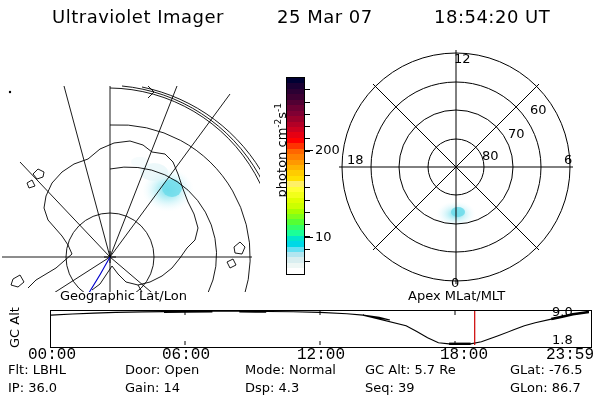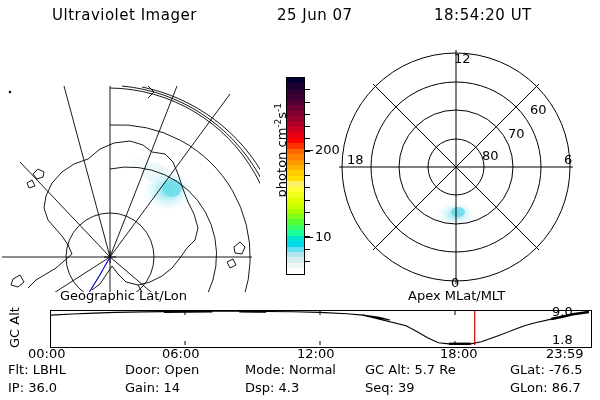--- a/index.html
+++ b/index.html
@@ -9,7 +9,7 @@
     color:#000;
   }
   .abs{position:absolute;}
-  .hdr{top:6px;font-size:15px;letter-spacing:0.5px;white-space:nowrap;}
+  .hdr{top:6px;font-size:18px;letter-spacing:0.5px;white-space:nowrap;}
   #hdr-title{left:52px;}
   #hdr-date{left:277px;}
   #hdr-time{left:434px;}

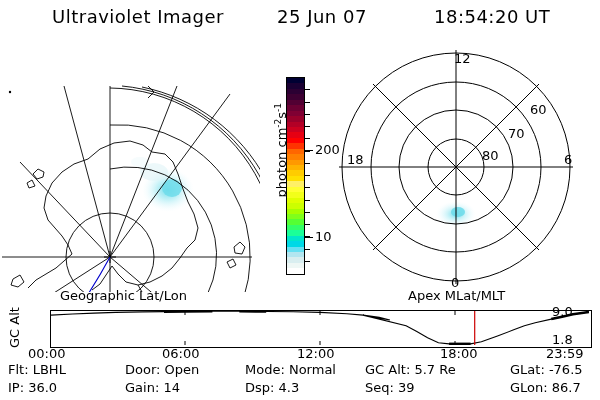--- a/index.html
+++ b/index.html
@@ -64,7 +64,7 @@
 <body>
 
 <div class="abs hdr" id="hdr-title">Ultraviolet Imager</div>
-<div class="abs hdr" id="hdr-date">25 Jun 07</div>
+<div class="abs hdr" id="hdr-date">25 Mar 07</div>
 <div class="abs hdr" id="hdr-time">18:54:20 UT</div>
 
 <div class="abs" id="geo-panel">

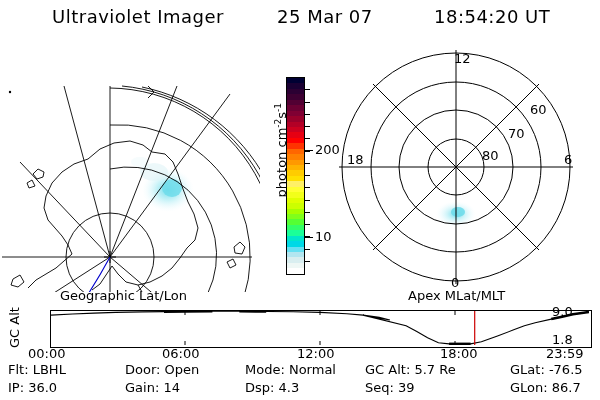--- a/index.html
+++ b/index.html
@@ -52,7 +52,7 @@
   }
   .ytick-lab{position:absolute;font-size:13px;right:0;}
   #orbit-box{position:absolute;left:50px;top:4px;width:540px;height:36px;border:1px solid #000;}
-  .xtick-lab{position:absolute;top:40px;font-size:13px;white-space:nowrap;}
+  .xtick-lab{position:absolute;top:40px;font-size:16px;white-space:nowrap;font-family:Liberation Mono, monospace;}
 
   
   #status{position:absolute;left:0;top:362px;width:488px;font-size:13px;}

